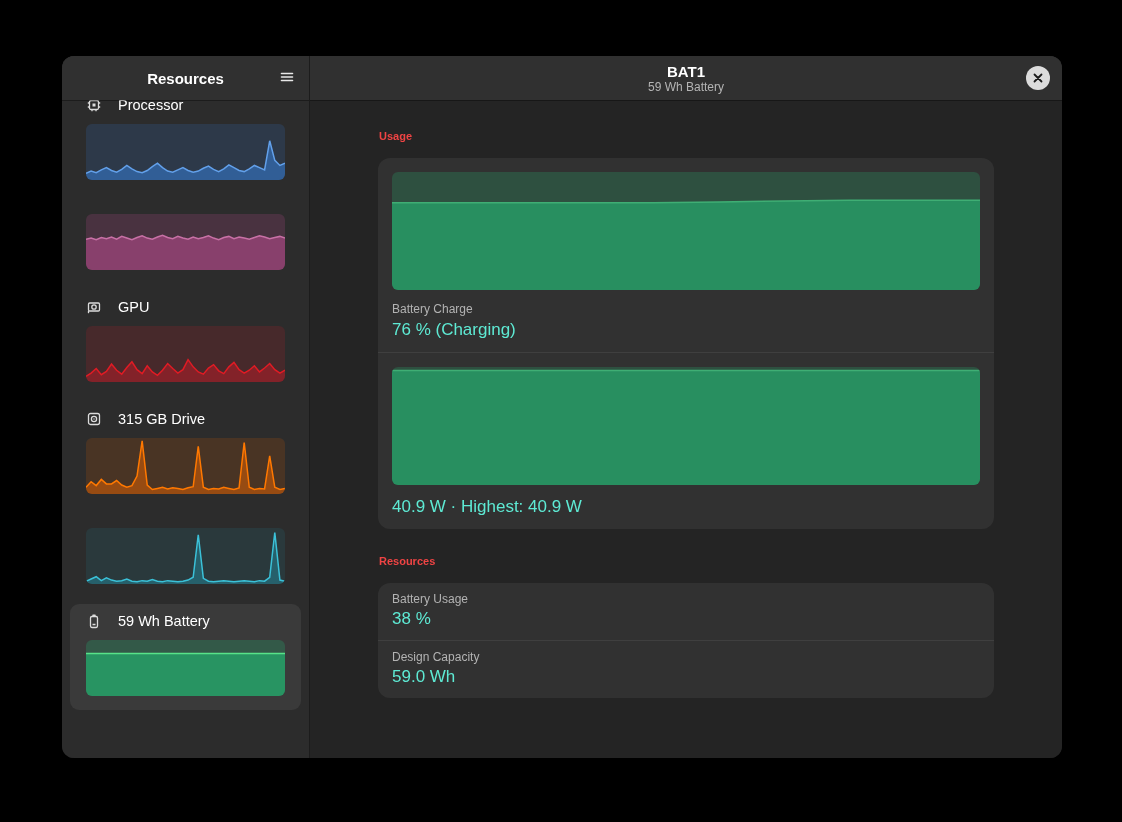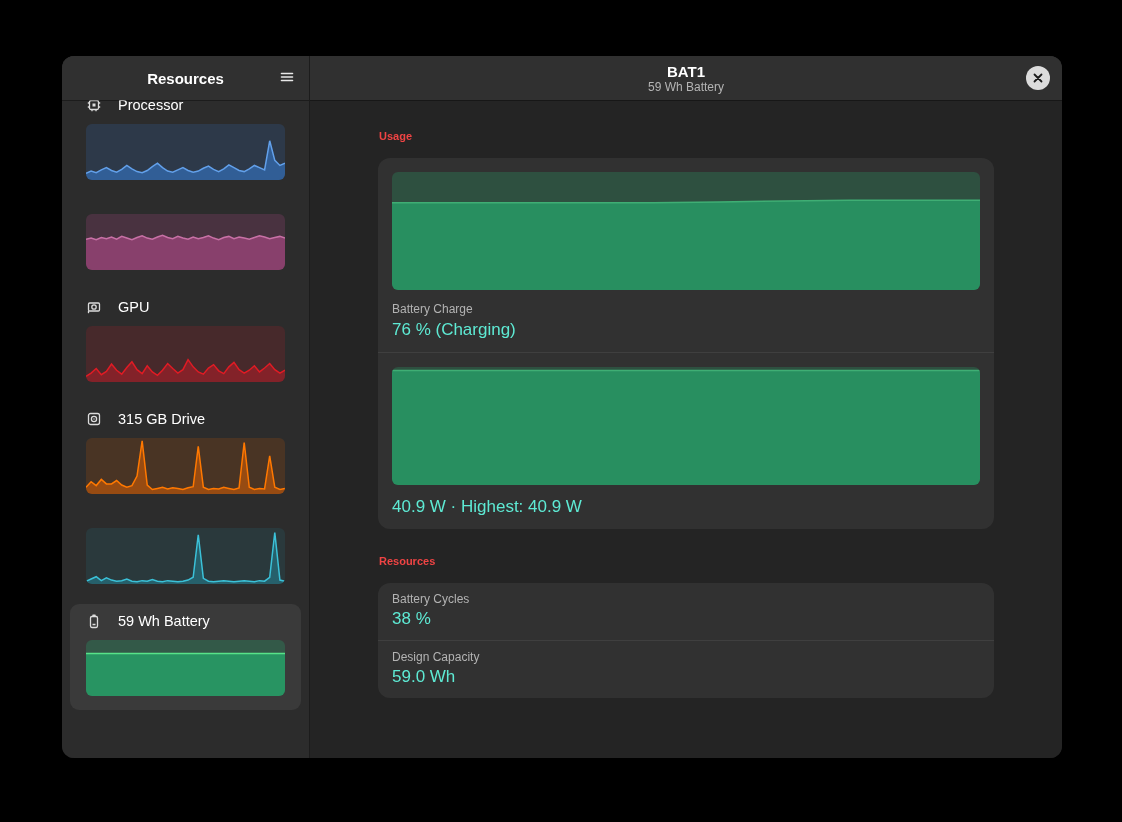--- a/index.html
+++ b/index.html
@@ -212,7 +212,7 @@
       <h2 class="section-h">Resources</h2>
       <div class="card">
         <div class="prop-row">
-          <div class="row-label">Battery Cycles</div>
+          <div class="row-label">Battery Usage</div>
           <div class="row-value">38 %</div>
         </div>
         <div class="prop-row">

